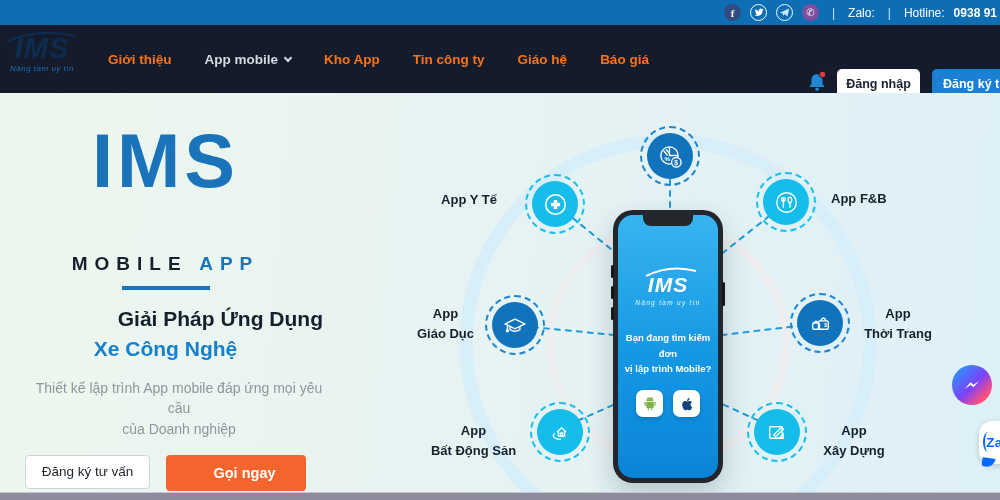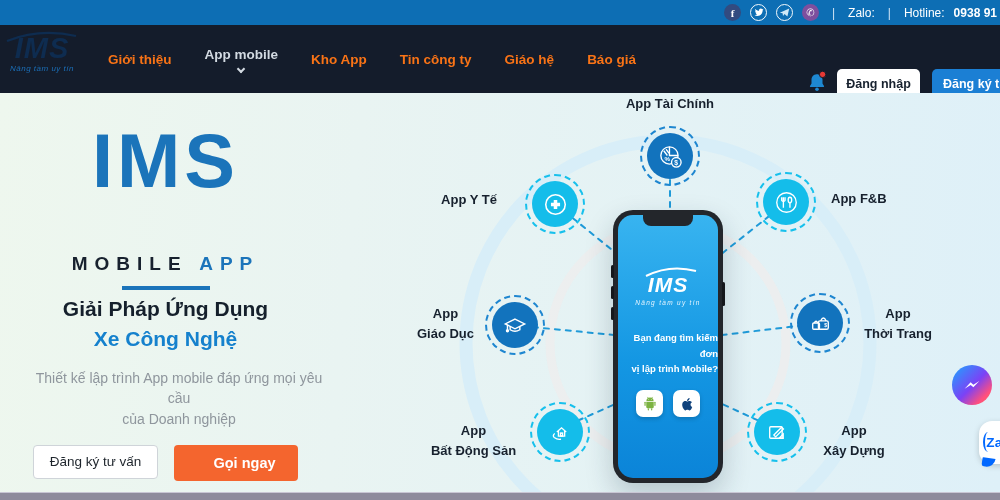--- a/index.html
+++ b/index.html
@@ -24,7 +24,7 @@
   .nav-tag { font-size:8px; font-style:italic; color:#1b6fb8; letter-spacing:.5px; margin-top:1px; }
   .nav-menu { position:absolute; left:108px; top:0; height:68px; display:flex; align-items:center; gap:33px; }
   .nav-item { font-size:13.5px; font-weight:700; color:#f97316; cursor:pointer; }
-  .nav-item.active { color:#d3dae2; display:flex; align-items:center; gap:7px;flex-direction:column; }
+  .nav-item.active { color:#d3dae2; display:flex; align-items:center; gap:7px; }
   .chev { width:6px; height:6px; border-right:2px solid #d3dae2; border-bottom:2px solid #d3dae2;
           transform:rotate(45deg); margin-top:-3px; }
   .bell { position:absolute; left:806px; top:45px; cursor:pointer; }

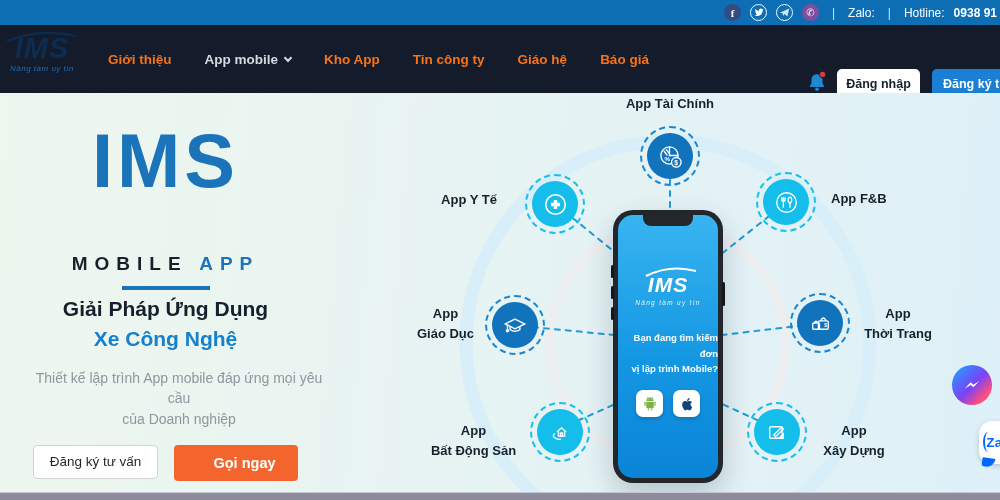--- a/index.html
+++ b/index.html
@@ -252,7 +252,6 @@
     </span>
   </div>
 
-  <div class="lbl" style="left:600px;top:1px;width:140px;text-align:center">App Tài Chính</div>
   <div class="lbl" style="left:428px;top:97px;width:82px;text-align:center">App Y Tế</div>
   <div class="lbl" style="left:831px;top:96px;width:80px">App F&amp;B</div>
   <div class="lbl" style="left:403px;top:211px;width:85px;text-align:center">

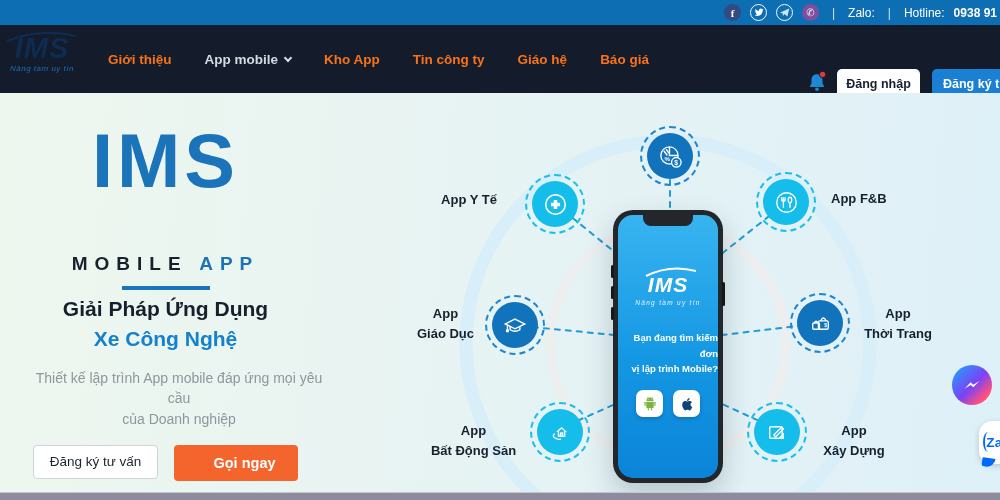--- a/index.html
+++ b/index.html
@@ -43,7 +43,7 @@
   .subtitle { margin-top:54px; font-size:19px; font-weight:800; letter-spacing:7px; color:#17212e; }
   .subtitle .blue { color:#1b74ba; }
   .underline { width:88px; height:4px; background:#1b74ba; margin:11px auto 0; }
-  .h1 { margin-top:7px; font-size:21px; font-weight:700; color:#15202c; }
+  .h1 { margin-top:17px; font-size:21px; font-weight:700; color:#15202c;text-align:right; }
   .h2 { margin-top:6px; font-size:21px; font-weight:700; color:#1581cd; }
   .desc { margin-top:17px; font-size:14px; color:#8f969d; line-height:1.45;margin-left:27px; }
   .cta-row { margin-top:16px; display:flex; justify-content:center; gap:16px; }

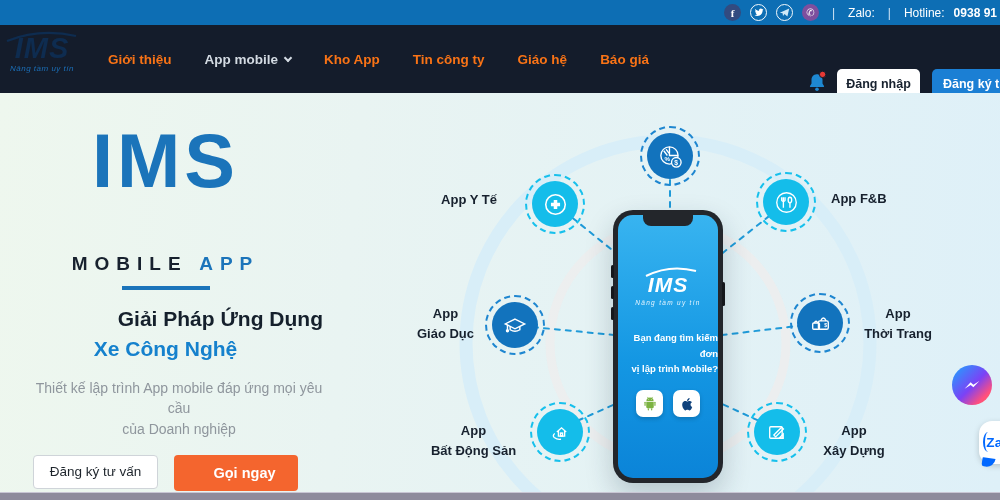--- a/index.html
+++ b/index.html
@@ -73,7 +73,7 @@
   .p-logo-txt { font-size:21px; font-weight:800; font-style:italic; color:#fff; letter-spacing:1px; }
   .p-swoosh { position:absolute; top:-7px; left:-4px; }
   .p-tag { font-size:6.5px; font-style:italic; color:#e8f6ff; letter-spacing:1.3px; margin-top:2px; }
-  .p-q { margin-top:24px; font-size:9.5px; font-weight:600; color:#fff; line-height:1.65;text-align:right; }
+  .p-q { margin-top:24px; font-size:9.5px; font-weight:600; color:#fff; line-height:1.65; }
   .p-apps { margin-top:13px; display:flex; justify-content:center; gap:10px; }
   .p-app { width:27px; height:27px; background:#fff; border-radius:7px; display:flex; align-items:center;
            justify-content:center; box-shadow:0 2px 4px rgba(0,0,0,.18); }

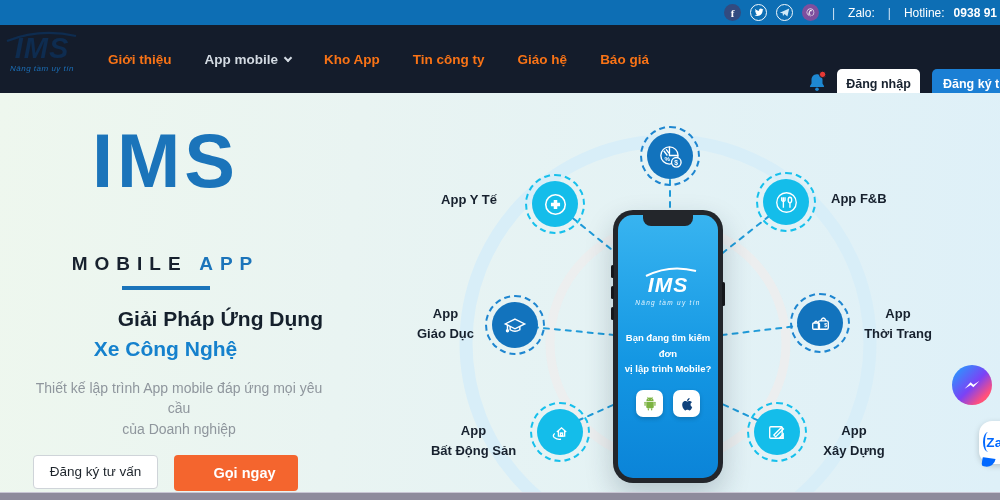--- a/index.html
+++ b/index.html
@@ -49,7 +49,7 @@
   .cta-row { margin-top:16px; display:flex; justify-content:center; gap:16px; }
   .btn-consult { width:125px; height:34px; background:#fff; border:1px solid #cfd4d9; border-radius:4px;
                  font-size:13.5px; color:#1d242b; cursor:pointer; display:flex; align-items:center; justify-content:center; font-family:inherit; }
-  .btn-call { width:124px; height:36px; background:#f4652e; border:none; border-radius:4px; font-size:14.5px;
+  .btn-call { width:140px; height:36px; background:#f4652e; border:none; border-radius:4px; font-size:14.5px;
               font-weight:700; color:#fff; cursor:pointer; display:flex; align-items:center; justify-content:center; font-family:inherit;padding-left:17px; }
 
   

